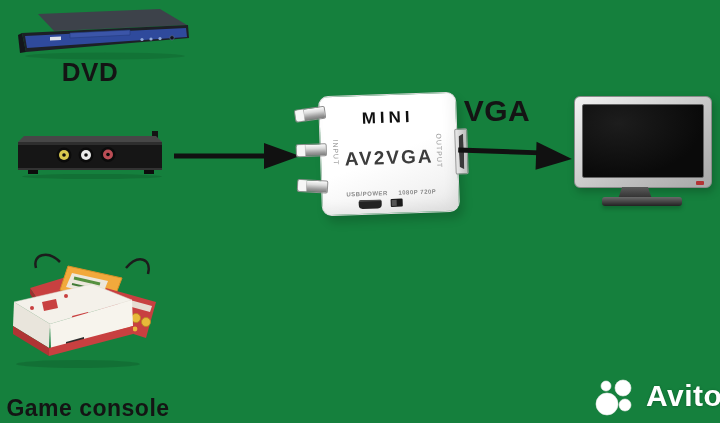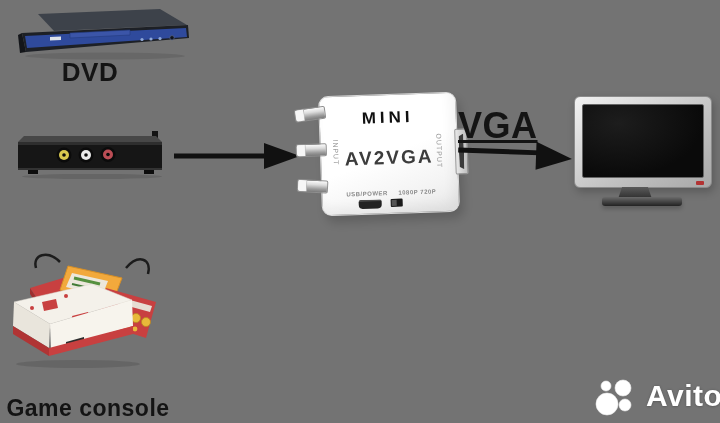--- a/index.html
+++ b/index.html
@@ -6,7 +6,7 @@
   html,body { background:#ffffff; }
   #stage {
     position:relative; width:720px; height:423px;
-    background:#737373; overflow:hidden;
+    background:#15803d; overflow:hidden;
     font-family:"Liberation Sans", sans-serif;
   }
   .abs { position:absolute; }

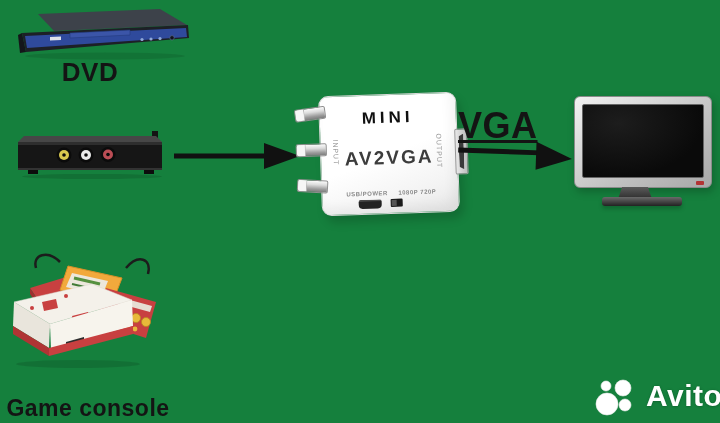--- a/index.html
+++ b/index.html
@@ -20,7 +20,7 @@
   #tvbox-label    { left:8px;   top:179px; width:156px; font-size:28px; }
   #console-label  { left:6px;   top:372px; width:164px; font-size:23px;margin-top:24px; }
   #av-label       { left:196px; top:117px; width:72px;  font-size:30px; }
-  #vga-label      { left:458px; top:107px; width:78px;  font-size:36px;text-decoration:underline; }
+  #vga-label      { left:458px; top:95px; width:78px;  font-size:30px; }
 
   
   #converter-body {

